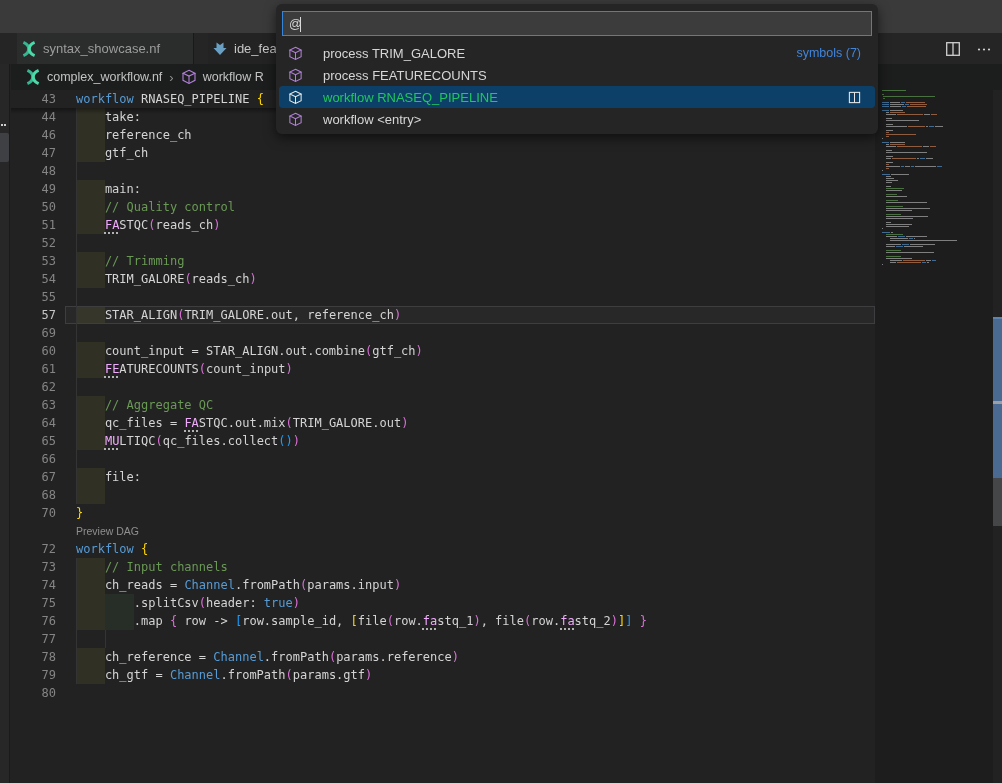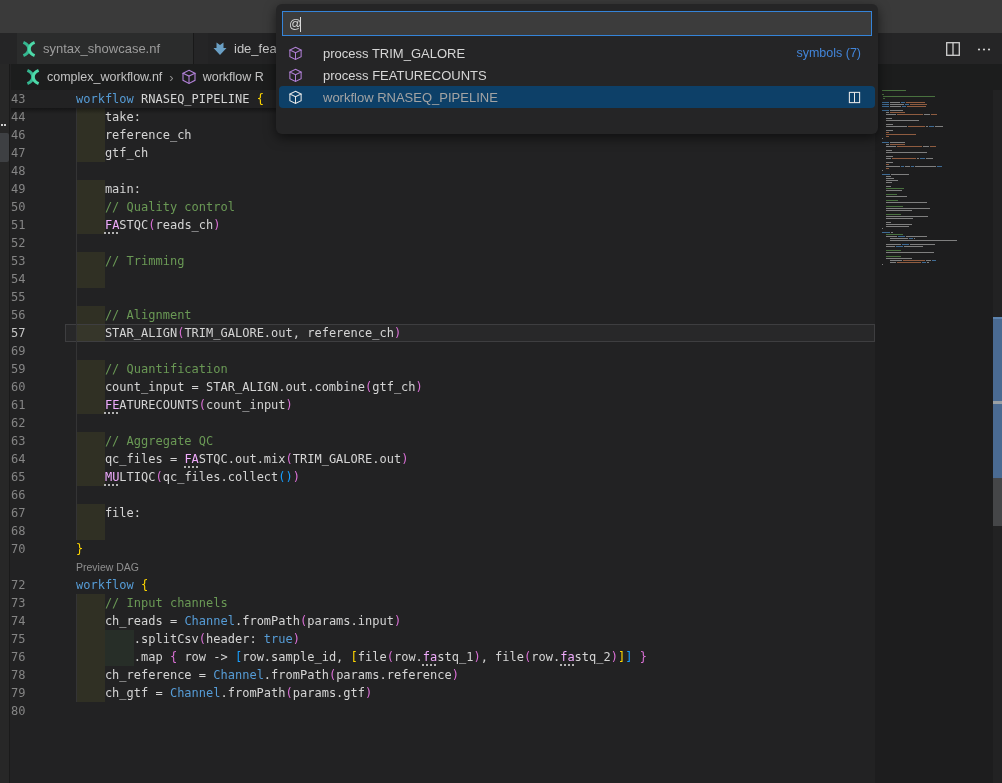--- a/index.html
+++ b/index.html
@@ -19,7 +19,7 @@
 .crumb-sep{color:#8f8f8f;font-size:13px;padding:0 1px}
 .editor{position:absolute;left:11px;top:90px;width:864px;height:693px;background:#222223;overflow:hidden}
 .row{position:relative;height:18px;display:flex;font-family:"DejaVu Sans Mono",monospace;font-size:12px;line-height:18px}
-.num{width:45px;color:#858585;flex:none;position:relative;z-index:2}
+.num{width:45px;text-align:right;color:#858585;flex:none;position:relative;z-index:2}
 .code{margin-left:20px;white-space:pre;position:relative;z-index:2}
 .band{position:absolute;top:0;height:18px;width:29px;z-index:0}
 .band.i0{left:65px;background:rgba(255,255,64,.065)}

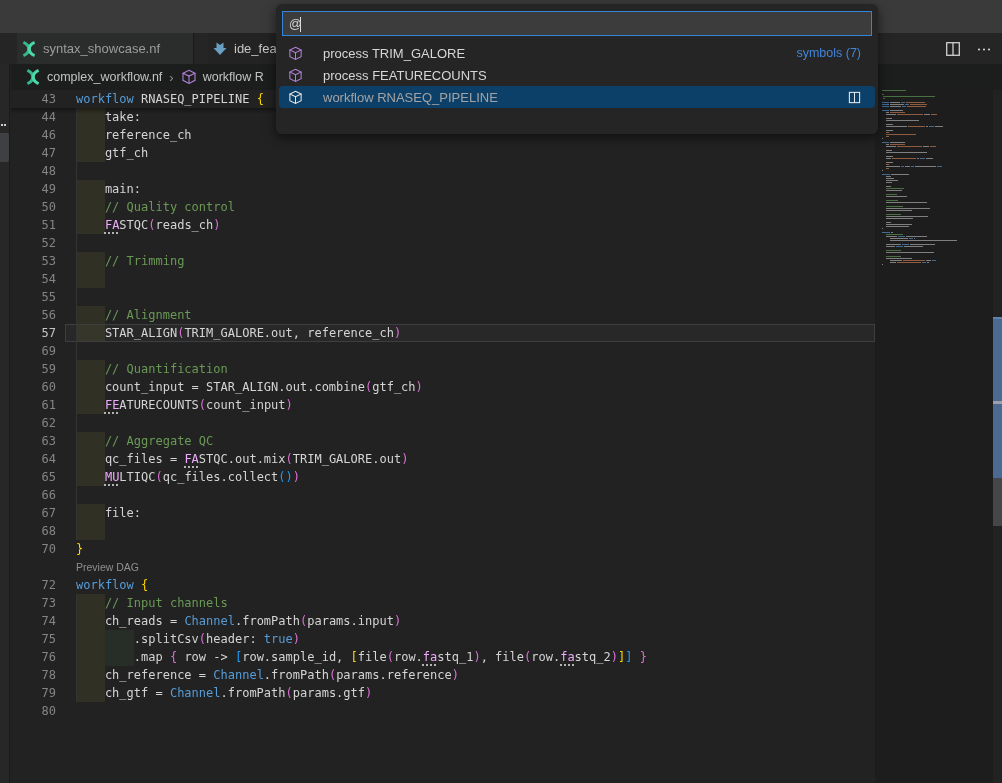--- a/index.html
+++ b/index.html
@@ -53,7 +53,7 @@
 .qp-caret{position:absolute;left:17px;top:5px;width:1px;height:15px;background:#dadada}
 .qp-list{position:absolute;left:3px;top:38px;width:596px}
 .qp-row{position:relative;height:22px;display:flex;align-items:center;padding:0 14px 0 9px;border-radius:4px;color:#d6d6d6;font-size:13px;gap:20px}
-.qp-row.sel{background:#0d4068;color:#a3a3a3}
+.qp-row.sel{background:#0d4068;color:#22c55e}
 .qp-badge{margin-left:auto;color:#4285d9;font-size:12.5px}
 .qp-split{margin-left:auto;display:flex;align-items:center}
 .icon{display:inline-flex;align-items:center;justify-content:center;flex:none}

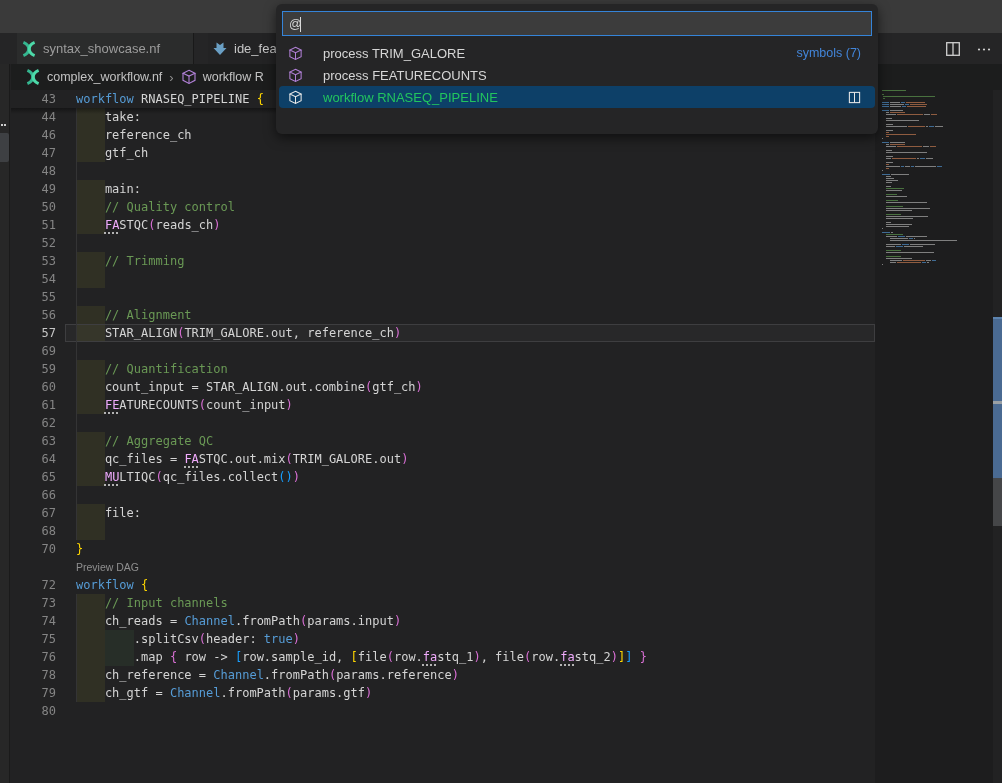--- a/index.html
+++ b/index.html
@@ -640,6 +640,16 @@
             </svg>
           </span>
         </div>
+        <div class="qp-row">
+          <span class="icon">
+            <svg width="15" height="15" viewBox="0 0 16 16" fill="none" stroke="#b180d7" stroke-width="1.1">
+              <path d="M8 1.3 L14 4.2 L8 7.1 L2 4.2 Z"></path>
+              <path d="M2 4.2 L2 11.3 L8 14.4 L14 11.3 L14 4.2"></path>
+              <path d="M8 7.1 L8 14.4"></path>
+            </svg>
+          </span>
+          <span>workflow &lt;entry&gt;</span>
+        </div>
       </div>
   </div>
 </div>

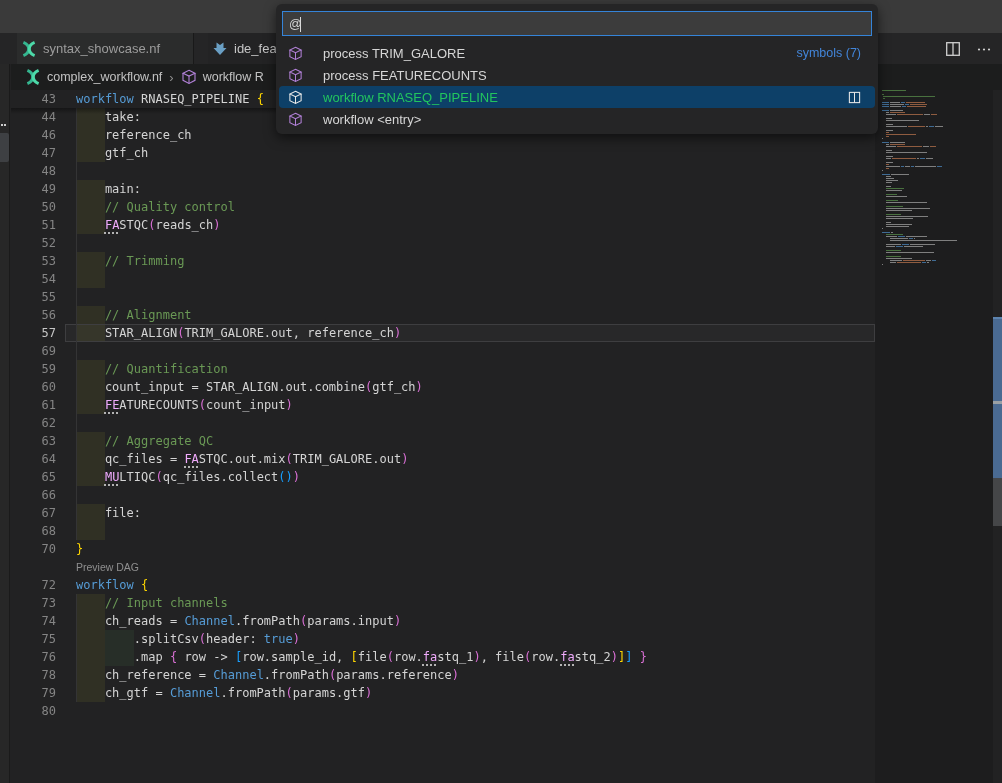--- a/index.html
+++ b/index.html
@@ -184,6 +184,7 @@
           <div class="band i0"></div>
           <div class="guide g0"></div>
           <div class="num">54</div>
+          <div class="code"><span class="t">    TRIM_GALORE</span><span class="p2">(</span><span class="t">reads_ch</span><span class="p2">)</span></div>
         </div>
         <div class="row">
           <div class="guide g0"></div>

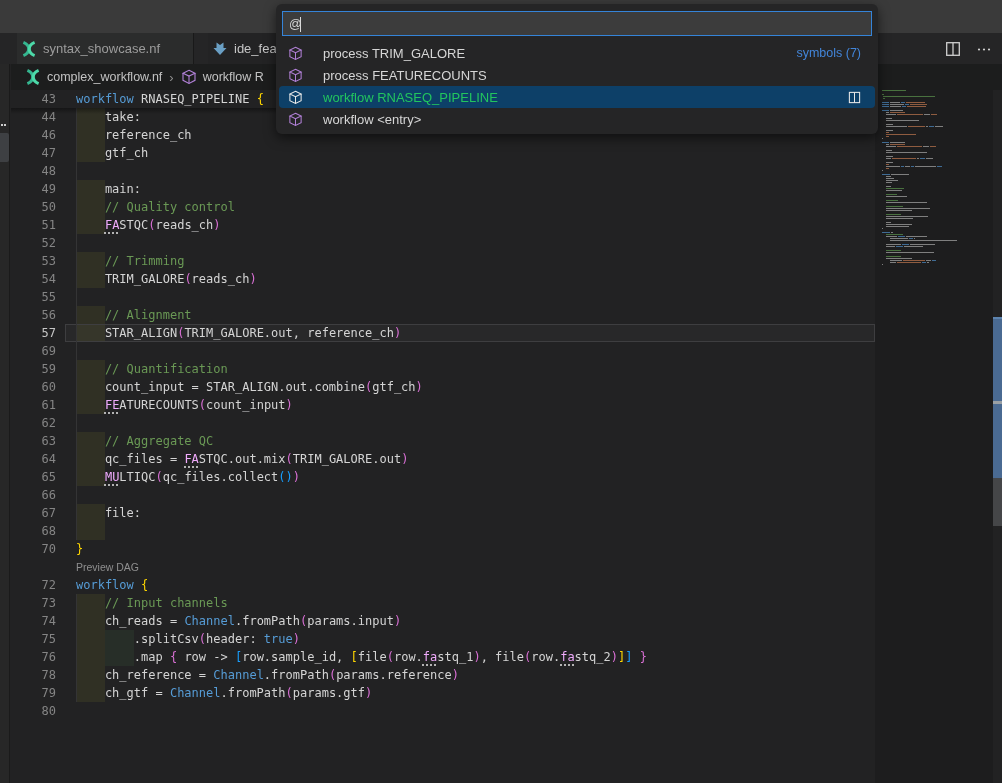--- a/index.html
+++ b/index.html
@@ -191,12 +191,6 @@
           <div class="num">55</div>
           <div class="code"></div>
         </div>
-        <div class="row">
-          <div class="band i0"></div>
-          <div class="guide g0"></div>
-          <div class="num">56</div>
-          <div class="code"><span class="c">    // Alignment</span></div>
-        </div>
         <div class="row cur">
           <div class="band i0"></div>
           <div class="guide g0"></div>

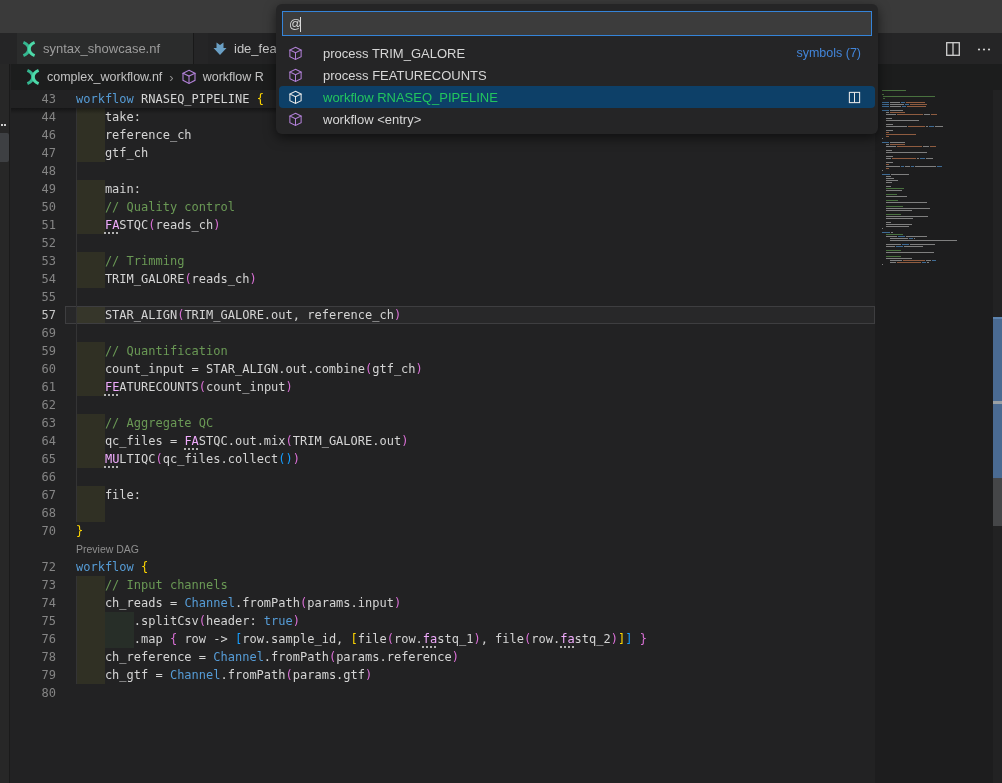--- a/index.html
+++ b/index.html
@@ -206,12 +206,6 @@
         <div class="row">
           <div class="band i0"></div>
           <div class="guide g0"></div>
-          <div class="num">59</div>
-          <div class="code"><span class="c">    // Quantification</span></div>
-        </div>
-        <div class="row">
-          <div class="band i0"></div>
-          <div class="guide g0"></div>
           <div class="num">60</div>
           <div class="code"><span class="t">    count_input = STAR_ALIGN.out.combine</span><span class="p2">(</span><span class="t">gtf_ch</span><span class="p2">)</span></div>
         </div>

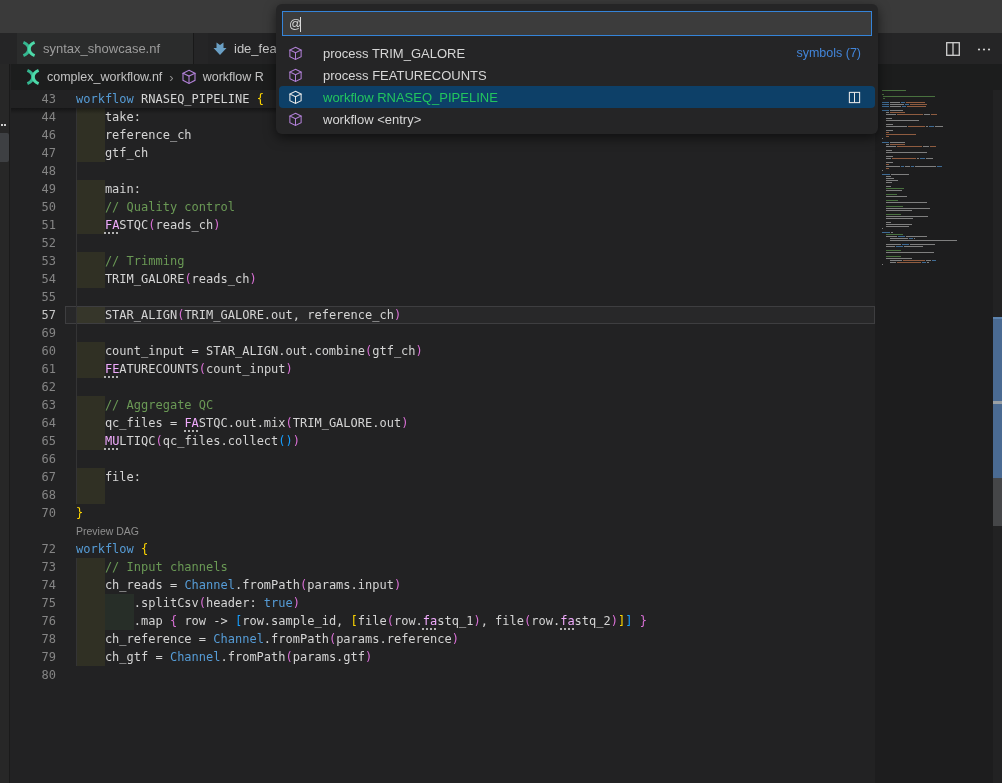--- a/index.html
+++ b/index.html
@@ -292,6 +292,12 @@
           <div class="code"><span class="t">        .map </span><span class="p2">{</span><span class="t"> row -&gt; </span><span class="p3">[</span><span class="t">row.sample_id, </span><span class="p1">[</span><span class="t">file</span><span class="p2">(</span><span class="t">row.</span><span class="h">fa</span><span class="t">stq_1</span><span class="p2">)</span><span class="t">, </span><span class="t">file</span><span class="p2">(</span><span class="t">row.</span><span class="h">fa</span><span class="t">stq_2</span><span class="p2">)</span><span class="p1">]</span><span class="p3">]</span><span class="t"> </span><span class="p2">}</span></div>
         </div>
         <div class="row">
+          <div class="guide g0"></div>
+          <div class="guide g1"></div>
+          <div class="num">77</div>
+          <div class="code"></div>
+        </div>
+        <div class="row">
           <div class="band i0"></div>
           <div class="guide g0"></div>
           <div class="num">78</div>

